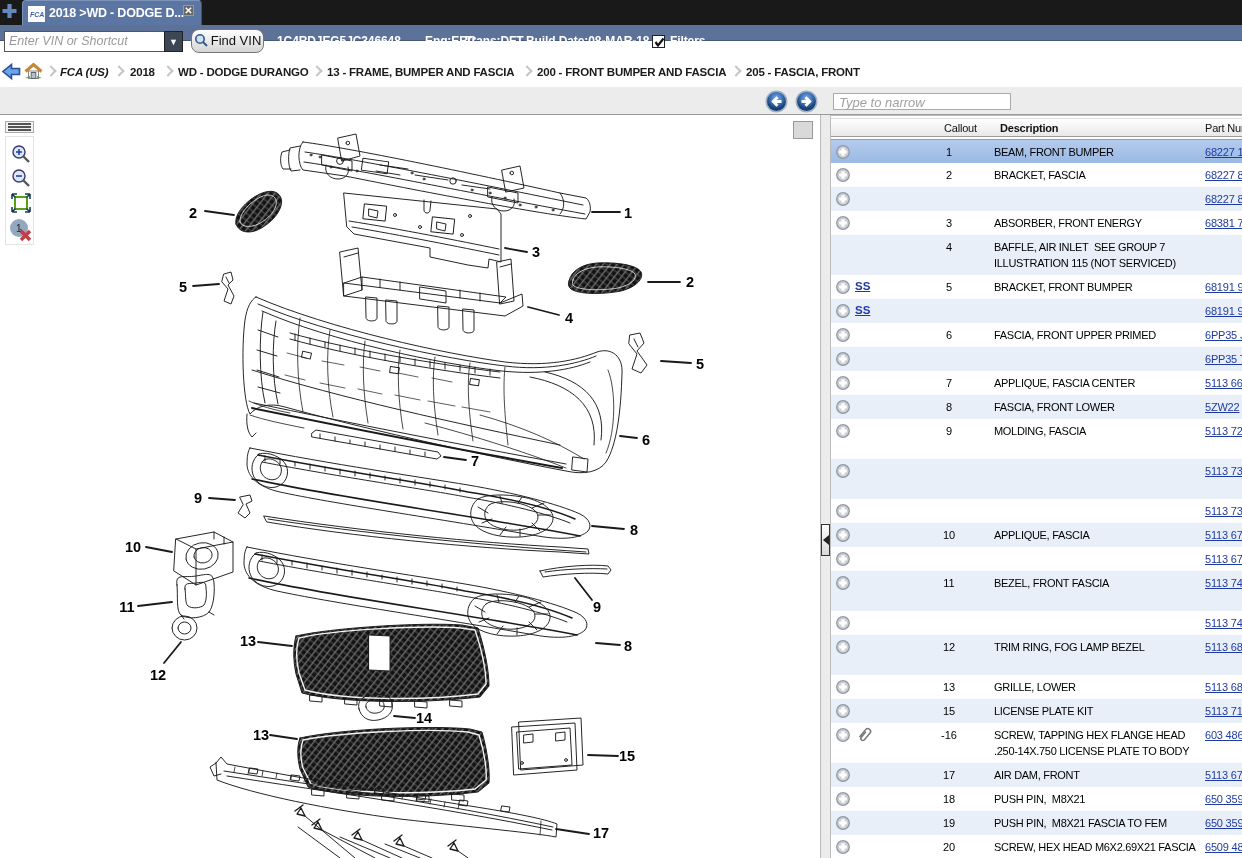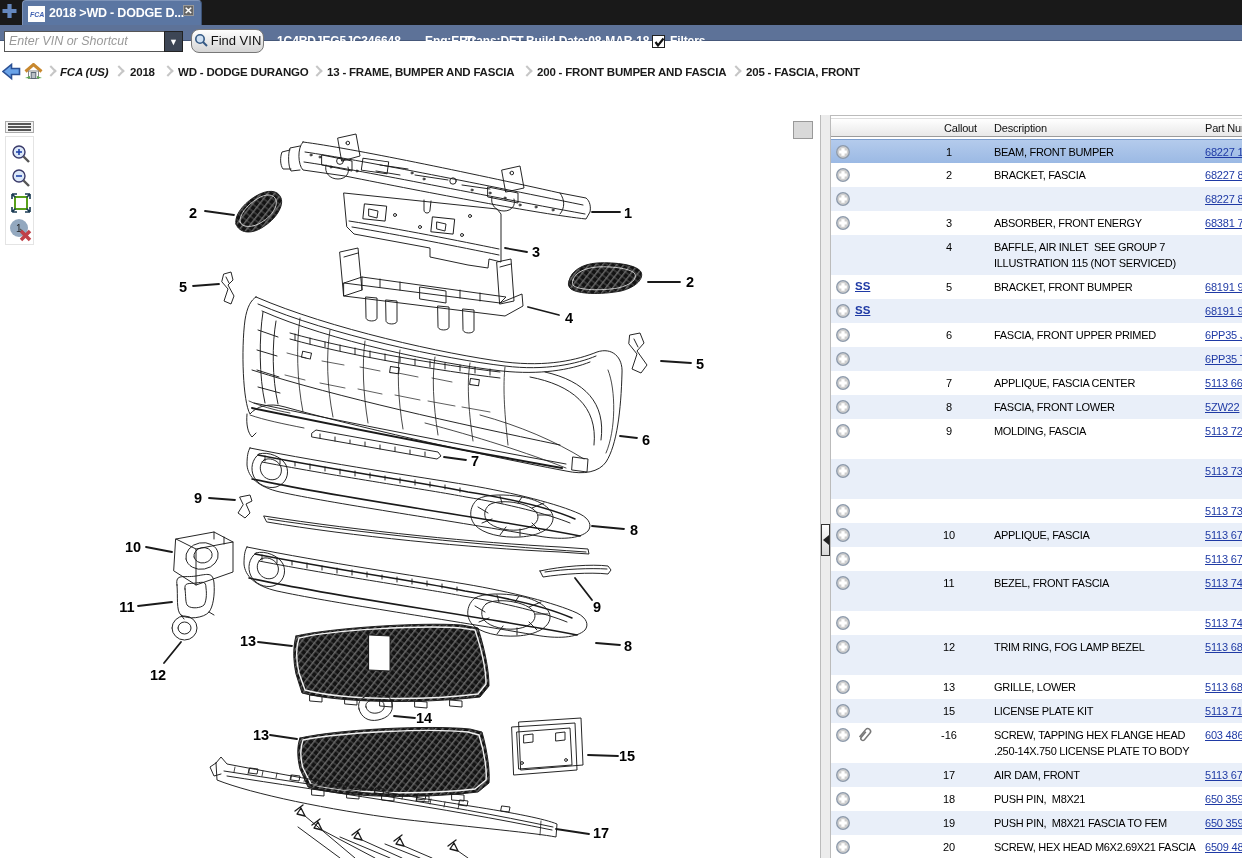--- a/index.html
+++ b/index.html
@@ -124,6 +124,24 @@
     <span class="crumb" style="left:746px;">205 - FASCIA, FRONT</span>
   </div>
 
+  <div id="subbar">
+    <svg class="navbtn" style="left:765px;" width="23" height="23">
+        <defs>
+          <radialGradient id="nb1" cx="50%" cy="35%">
+            <stop offset="0%" stop-color="#7fb2e8"></stop>
+            <stop offset="55%" stop-color="#3e77b8"></stop>
+            <stop offset="100%" stop-color="#1a3f72"></stop>
+          </radialGradient>
+        </defs>
+        <circle cx="11.5" cy="11.5" r="10.2" fill="url(#nb1)" stroke="#9db0c8" stroke-width="1.6"></circle>
+        <path d="M16.5 11.5 L9.5 11.5 M12.5 7.2 L8.2 11.5 L12.5 15.8" stroke="#fff" stroke-width="2.8" fill="none"></path>
+      </svg>
+    <svg class="navbtn" style="left:795px;" width="23" height="23">
+        <circle cx="11.5" cy="11.5" r="10.2" fill="url(#nb1)" stroke="#9db0c8" stroke-width="1.6"></circle>
+        <path d="M6.5 11.5 L13.5 11.5 M10.5 7.2 L14.8 11.5 L10.5 15.8" stroke="#fff" stroke-width="2.8" fill="none"></path>
+      </svg>
+    <div id="narrow">Type to narrow</div>
+  </div>
 
   <div id="main">
     <div id="hamb">

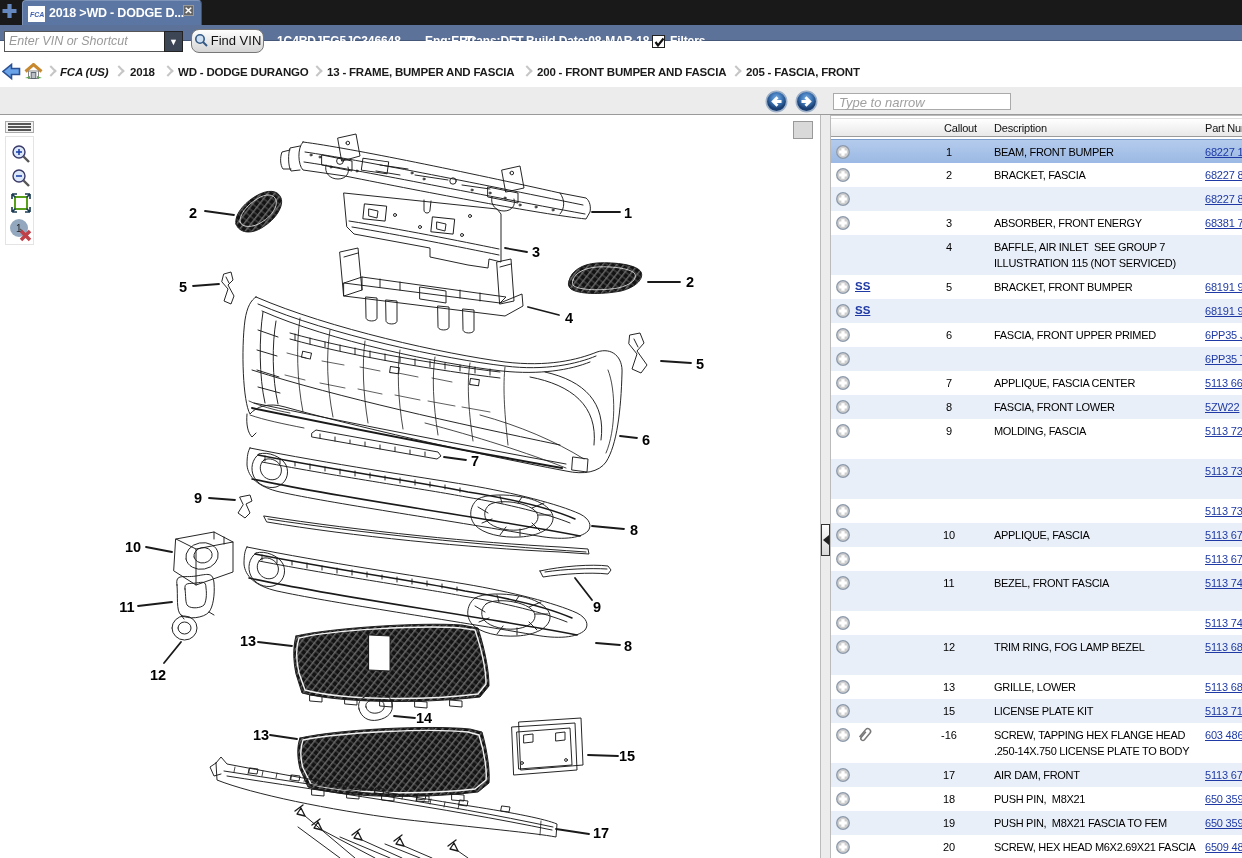--- a/index.html
+++ b/index.html
@@ -427,7 +427,7 @@
     <div id="tablewrap">
       <div id="thead">
           <span style="left:113px;">Callout</span>
-          <span style="left:163px;">Description</span>
+          <span style="left:169px;font-weight:bold;">Description</span>
           <span style="left:374px;">Part Num</span>
         </div>
       <div class="row rsel" style="top:23px; height:24px;">

